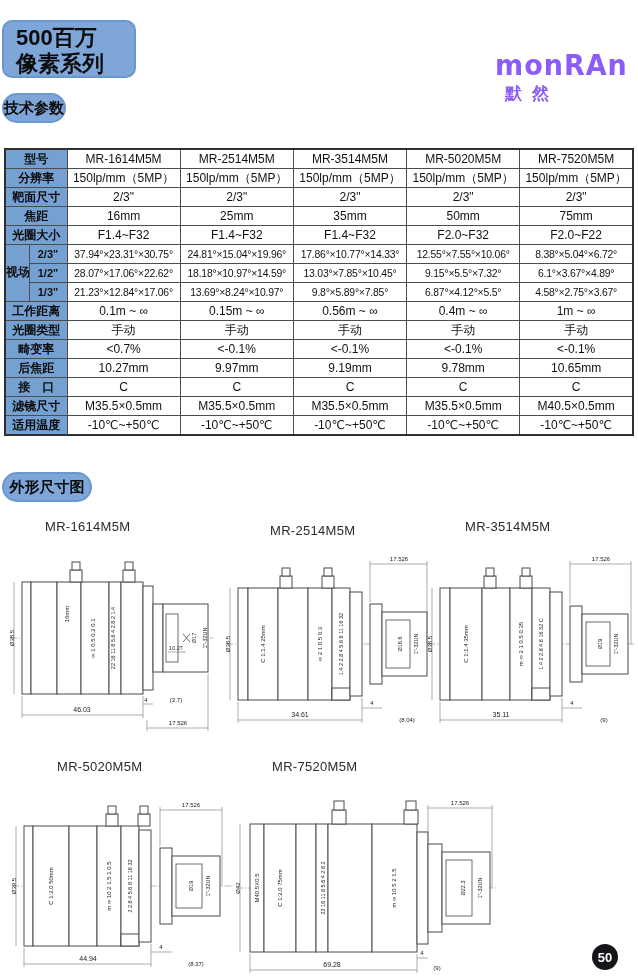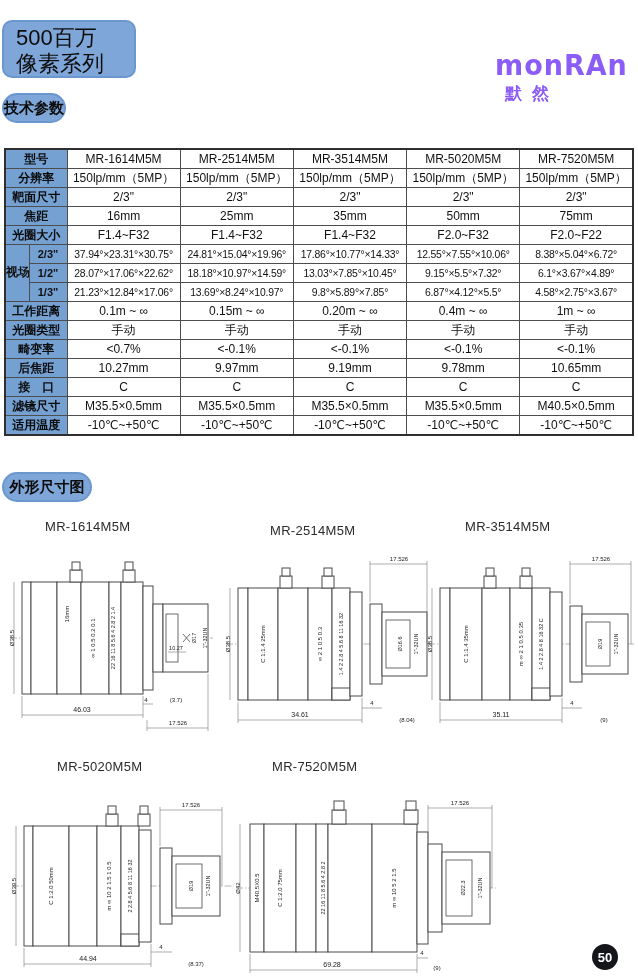--- a/index.html
+++ b/index.html
@@ -9,7 +9,7 @@
   .bluebox{position:absolute;background:#7ea6d8;border:2px solid #6b97cf;border-radius:10px;
            color:#0c0c0c;box-sizing:border-box;}
   .series-box{left:2px;top:20px;width:134px;height:58px;padding:3px 0 0 12px;
-              font-size:22px;line-height:1.18;font-weight:400;}
+              font-size:22px;line-height:1.18;font-weight:700;}
   .small-box{border-radius:15px;font-size:15px;font-weight:600;display:flex;
              align-items:center;justify-content:center;}
   .tech-box{left:2px;top:93px;width:64px;height:30px;}

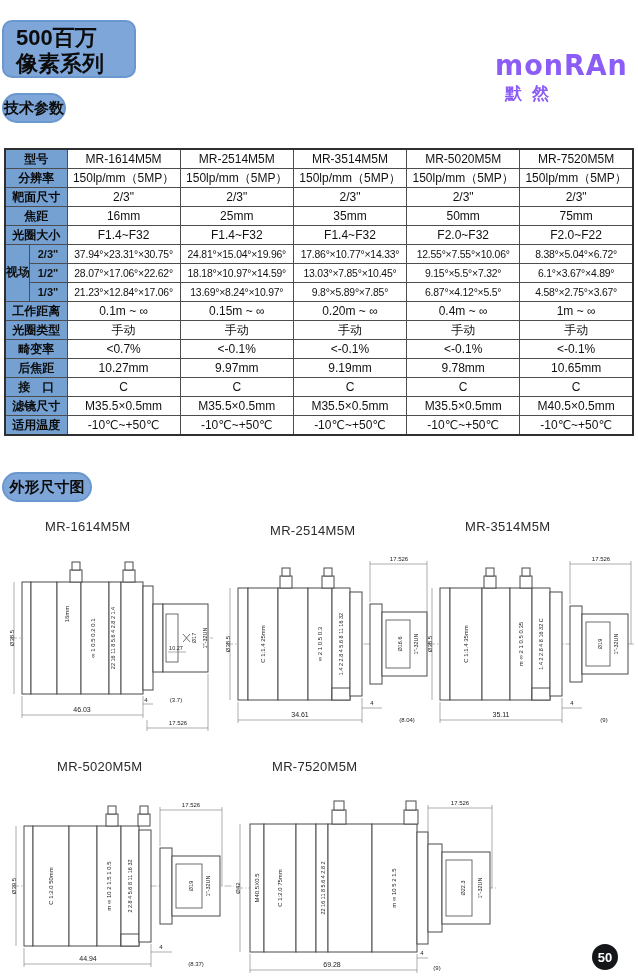--- a/index.html
+++ b/index.html
@@ -141,7 +141,7 @@
       <td class="lab" colspan="2">工作距离</td>
       <td>0.1m ~ ∞</td>
       <td>0.15m ~ ∞</td>
-      <td>0.20m ~ ∞</td>
+      <td>0.56m ~ ∞</td>
       <td>0.4m ~ ∞</td>
       <td>1m ~ ∞</td>
     </tr>

